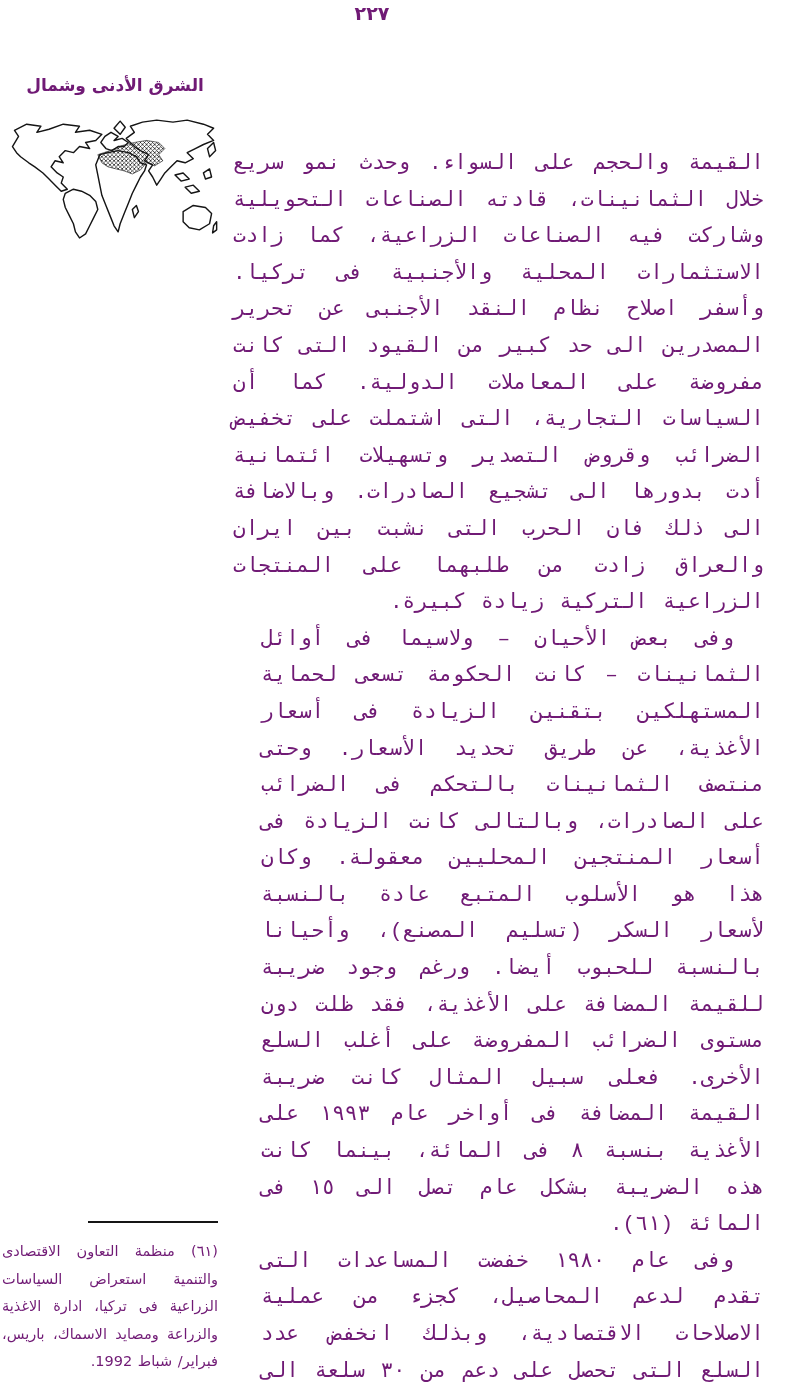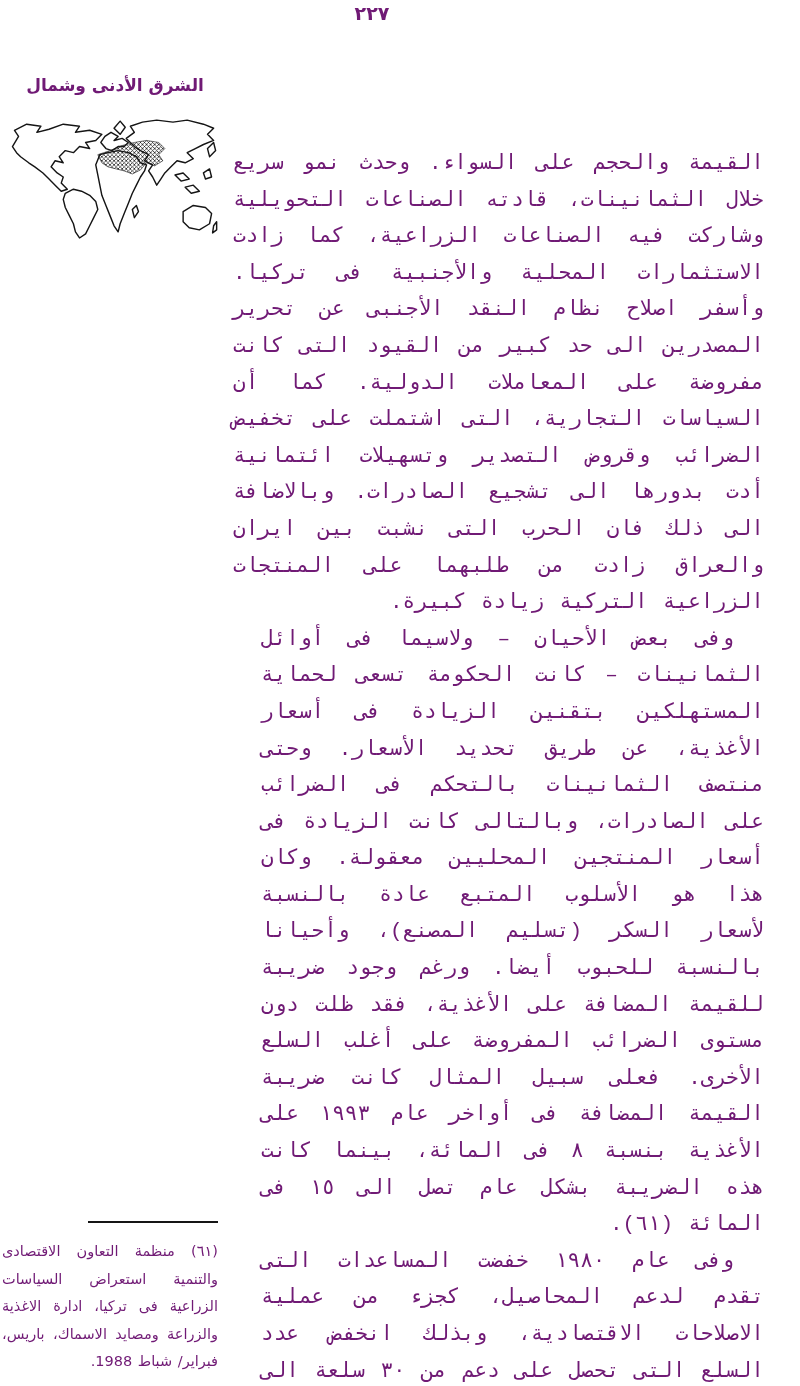--- a/index.html
+++ b/index.html
@@ -119,7 +119,7 @@
   </div>
 
   <div class="footnote-rule"></div>
-  <div class="footnote">(٦١) منظمة التعاون الاقتصادى والتنمية استعراض السياسات الزراعية فى تركيا، ادارة الاغذية والزراعة ومصايد الاسماك، باريس، فبراير/ شباط 1988.</div>
+  <div class="footnote">(٦١) منظمة التعاون الاقتصادى والتنمية استعراض السياسات الزراعية فى تركيا، ادارة الاغذية والزراعة ومصايد الاسماك، باريس، فبراير/ شباط 1992.</div>
 
 </div>
 

